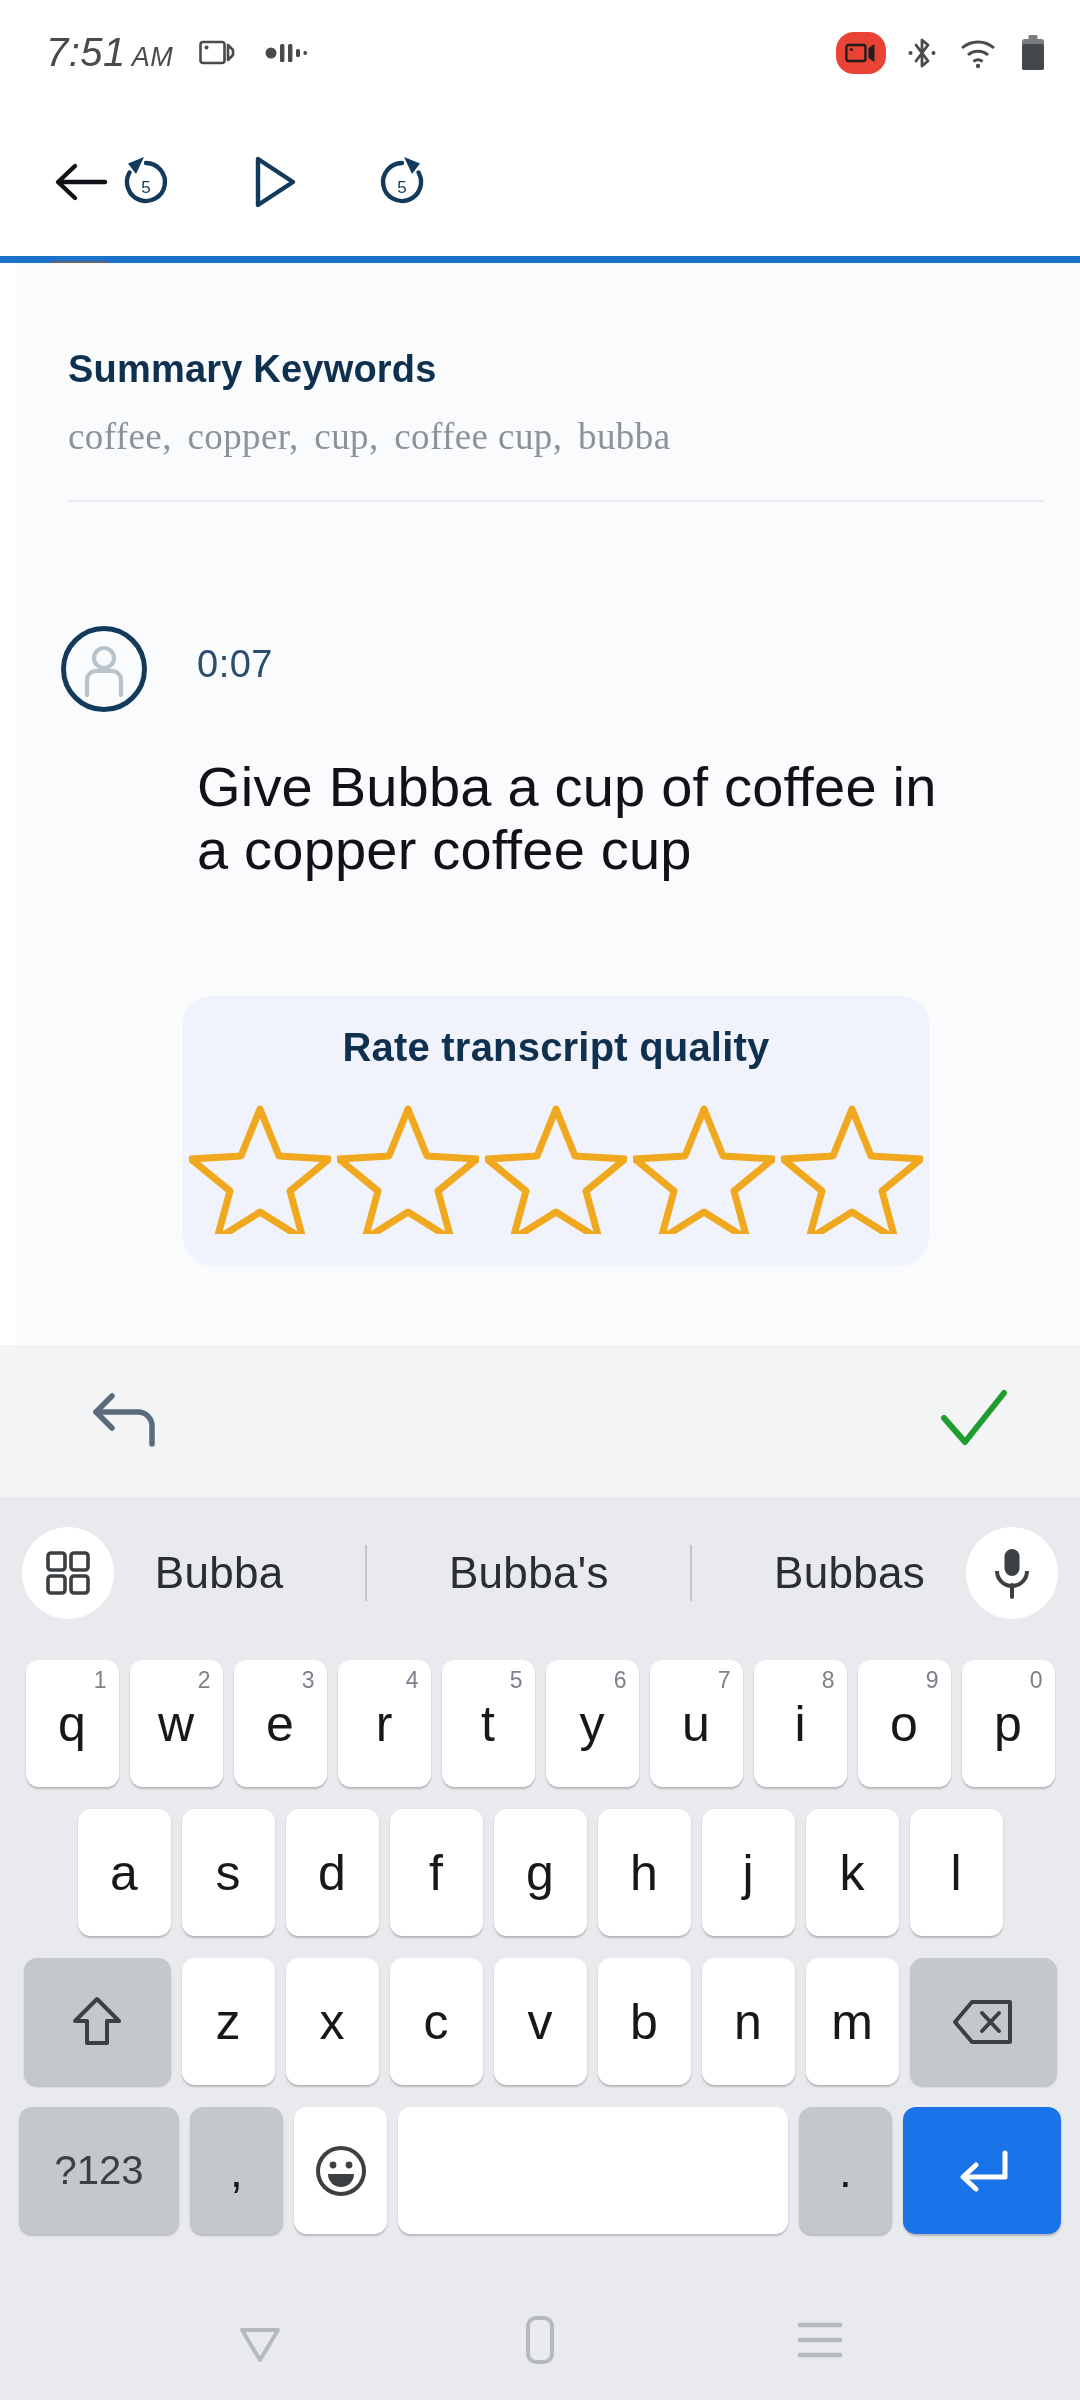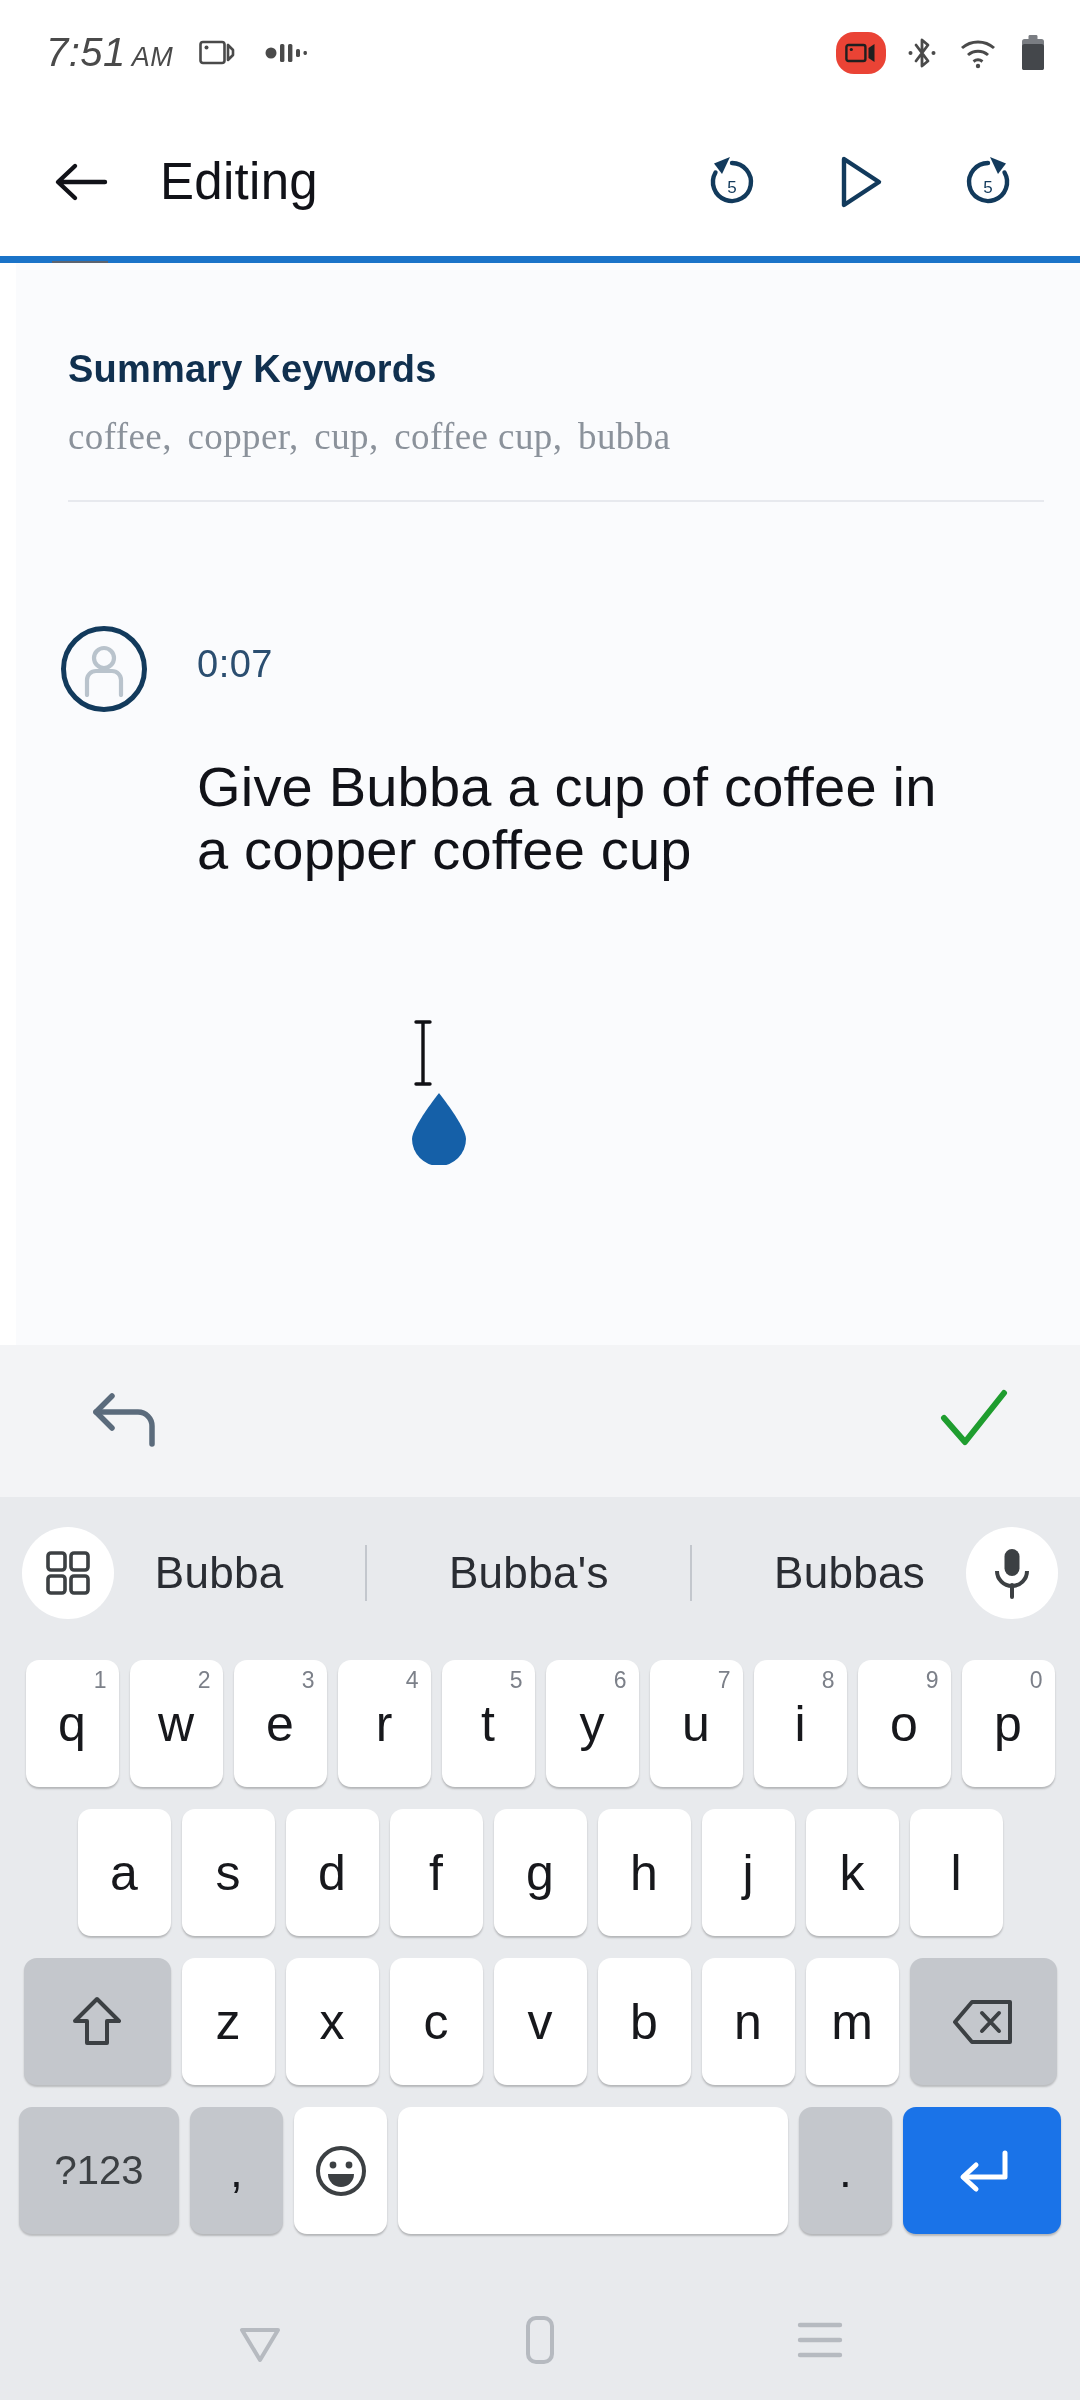--- a/index.html
+++ b/index.html
@@ -203,7 +203,6 @@
         <path d="M52 22 L6 22 M22 6 L5 22 L22 38" fill="none" stroke="#111218" stroke-width="4.4" stroke-linecap="round" stroke-linejoin="round"></path>
       </svg>
     </div>
-    <div class="appbar-title">Editing</div>
     <div class="appbar-actions">
       <div class="ab-icon">
         <svg width="64" height="64" viewBox="0 0 64 64">

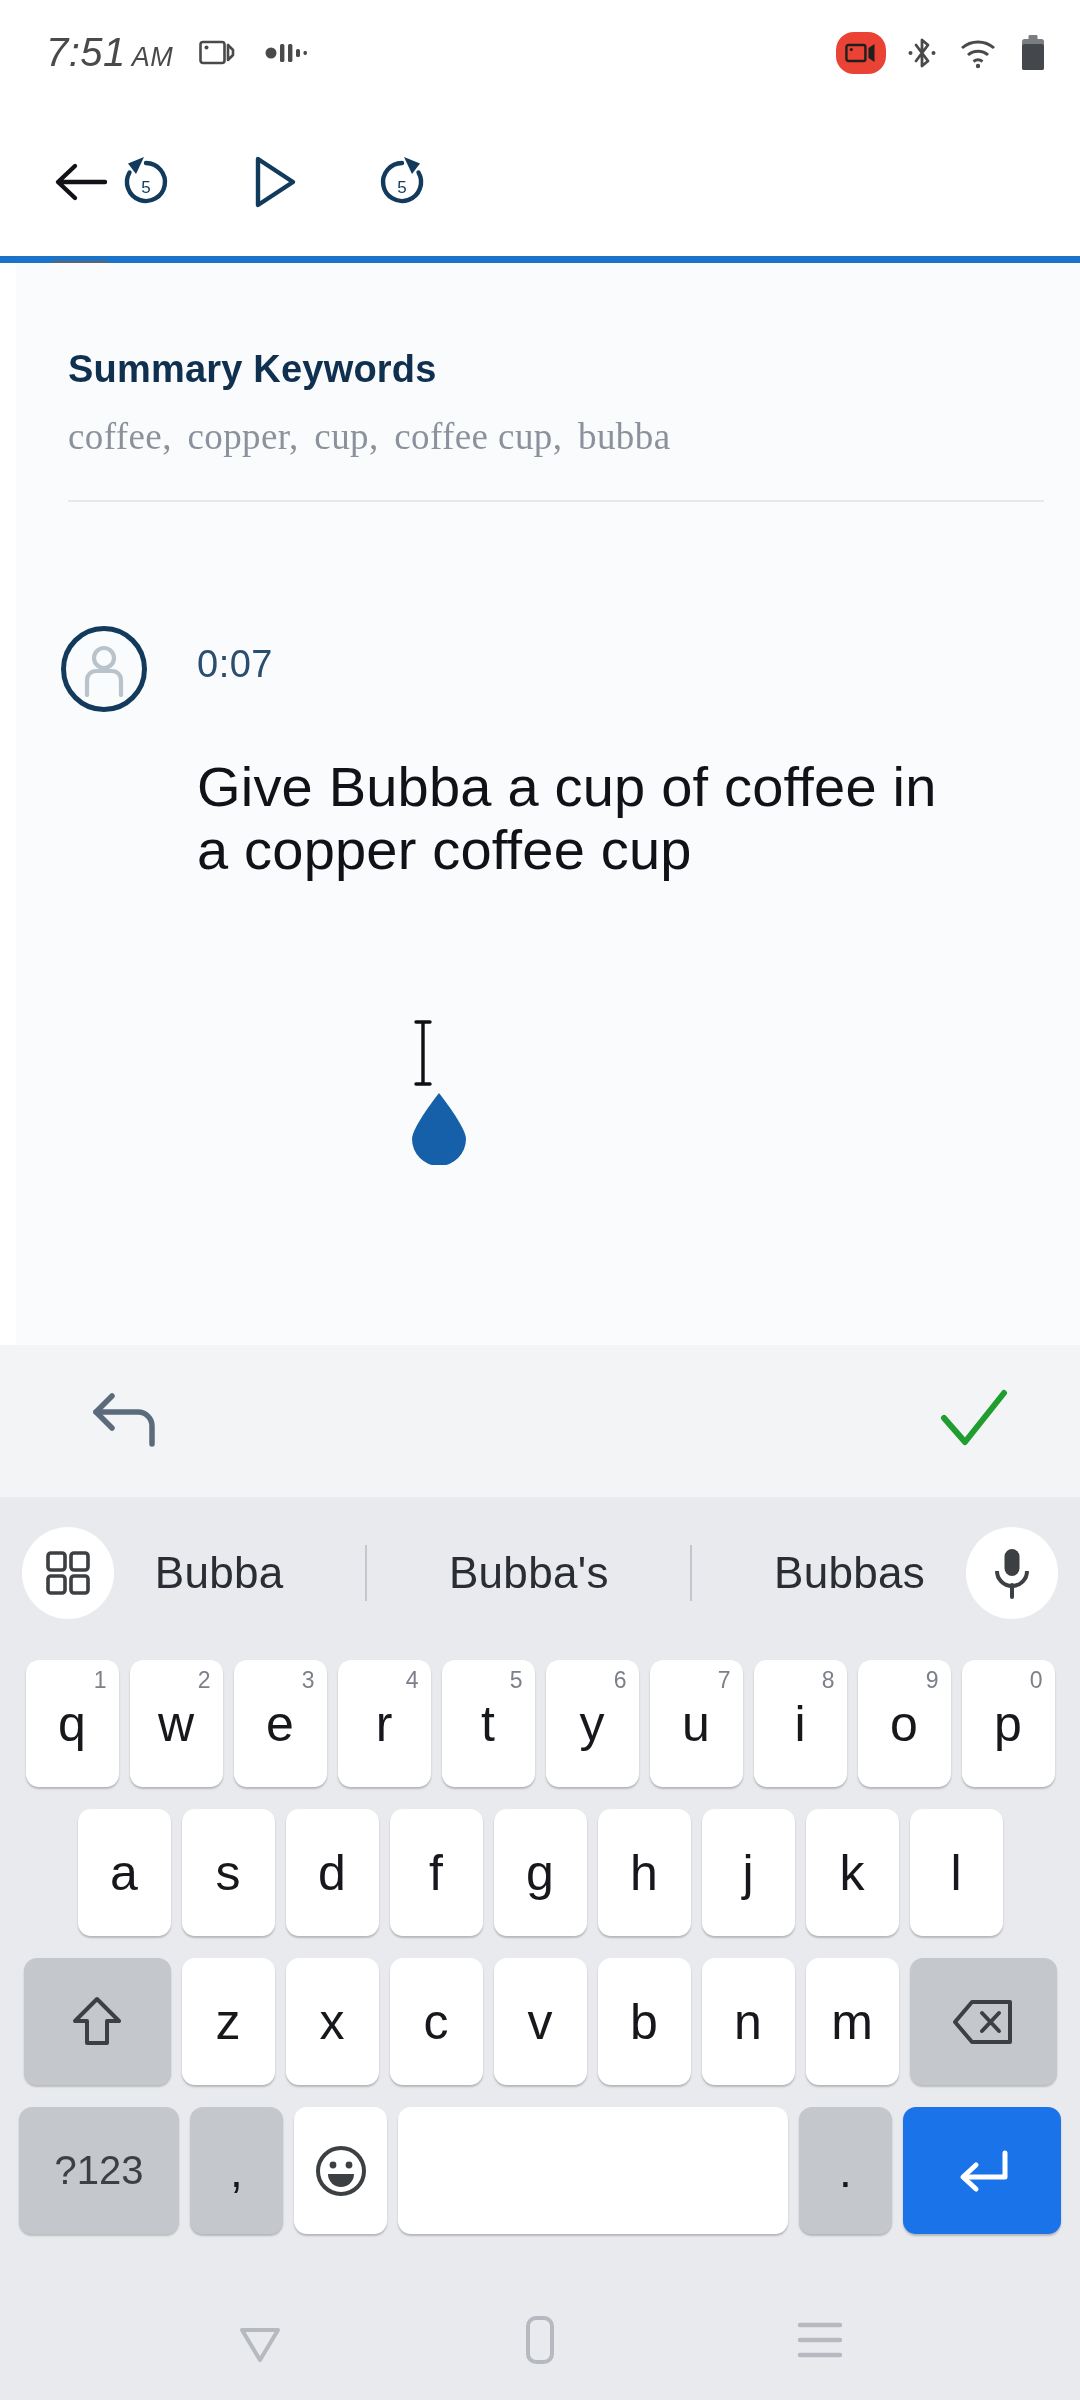--- a/index.html
+++ b/index.html
@@ -256,6 +256,26 @@
       <path d="M31 2 C31 2 58 36 58 48 A27 27 0 0 1 4 48 C4 36 31 2 31 2 Z" fill="#1560a8"></path>
     </svg>
 
+    <div class="rate-card">
+      <div class="rate-title">Rate transcript quality</div>
+      <div class="stars">
+        <svg width="142" height="134" viewBox="0 0 142 134">
+            <path d="M71 9 L90 56 L140 59 L101 91 L114 139 L71 112 L28 139 L41 91 L2 59 L52 56 Z" fill="none" stroke="#f0a81e" stroke-width="7" stroke-linejoin="round"></path>
+          </svg>
+        <svg width="142" height="134" viewBox="0 0 142 134">
+            <path d="M71 9 L90 56 L140 59 L101 91 L114 139 L71 112 L28 139 L41 91 L2 59 L52 56 Z" fill="none" stroke="#f0a81e" stroke-width="7" stroke-linejoin="round"></path>
+          </svg>
+        <svg width="142" height="134" viewBox="0 0 142 134">
+            <path d="M71 9 L90 56 L140 59 L101 91 L114 139 L71 112 L28 139 L41 91 L2 59 L52 56 Z" fill="none" stroke="#f0a81e" stroke-width="7" stroke-linejoin="round"></path>
+          </svg>
+        <svg width="142" height="134" viewBox="0 0 142 134">
+            <path d="M71 9 L90 56 L140 59 L101 91 L114 139 L71 112 L28 139 L41 91 L2 59 L52 56 Z" fill="none" stroke="#f0a81e" stroke-width="7" stroke-linejoin="round"></path>
+          </svg>
+        <svg width="142" height="134" viewBox="0 0 142 134">
+            <path d="M71 9 L90 56 L140 59 L101 91 L114 139 L71 112 L28 139 L41 91 L2 59 L52 56 Z" fill="none" stroke="#f0a81e" stroke-width="7" stroke-linejoin="round"></path>
+          </svg>
+      </div>
+    </div>
   </div>
 
   <div class="edit-toolbar">

